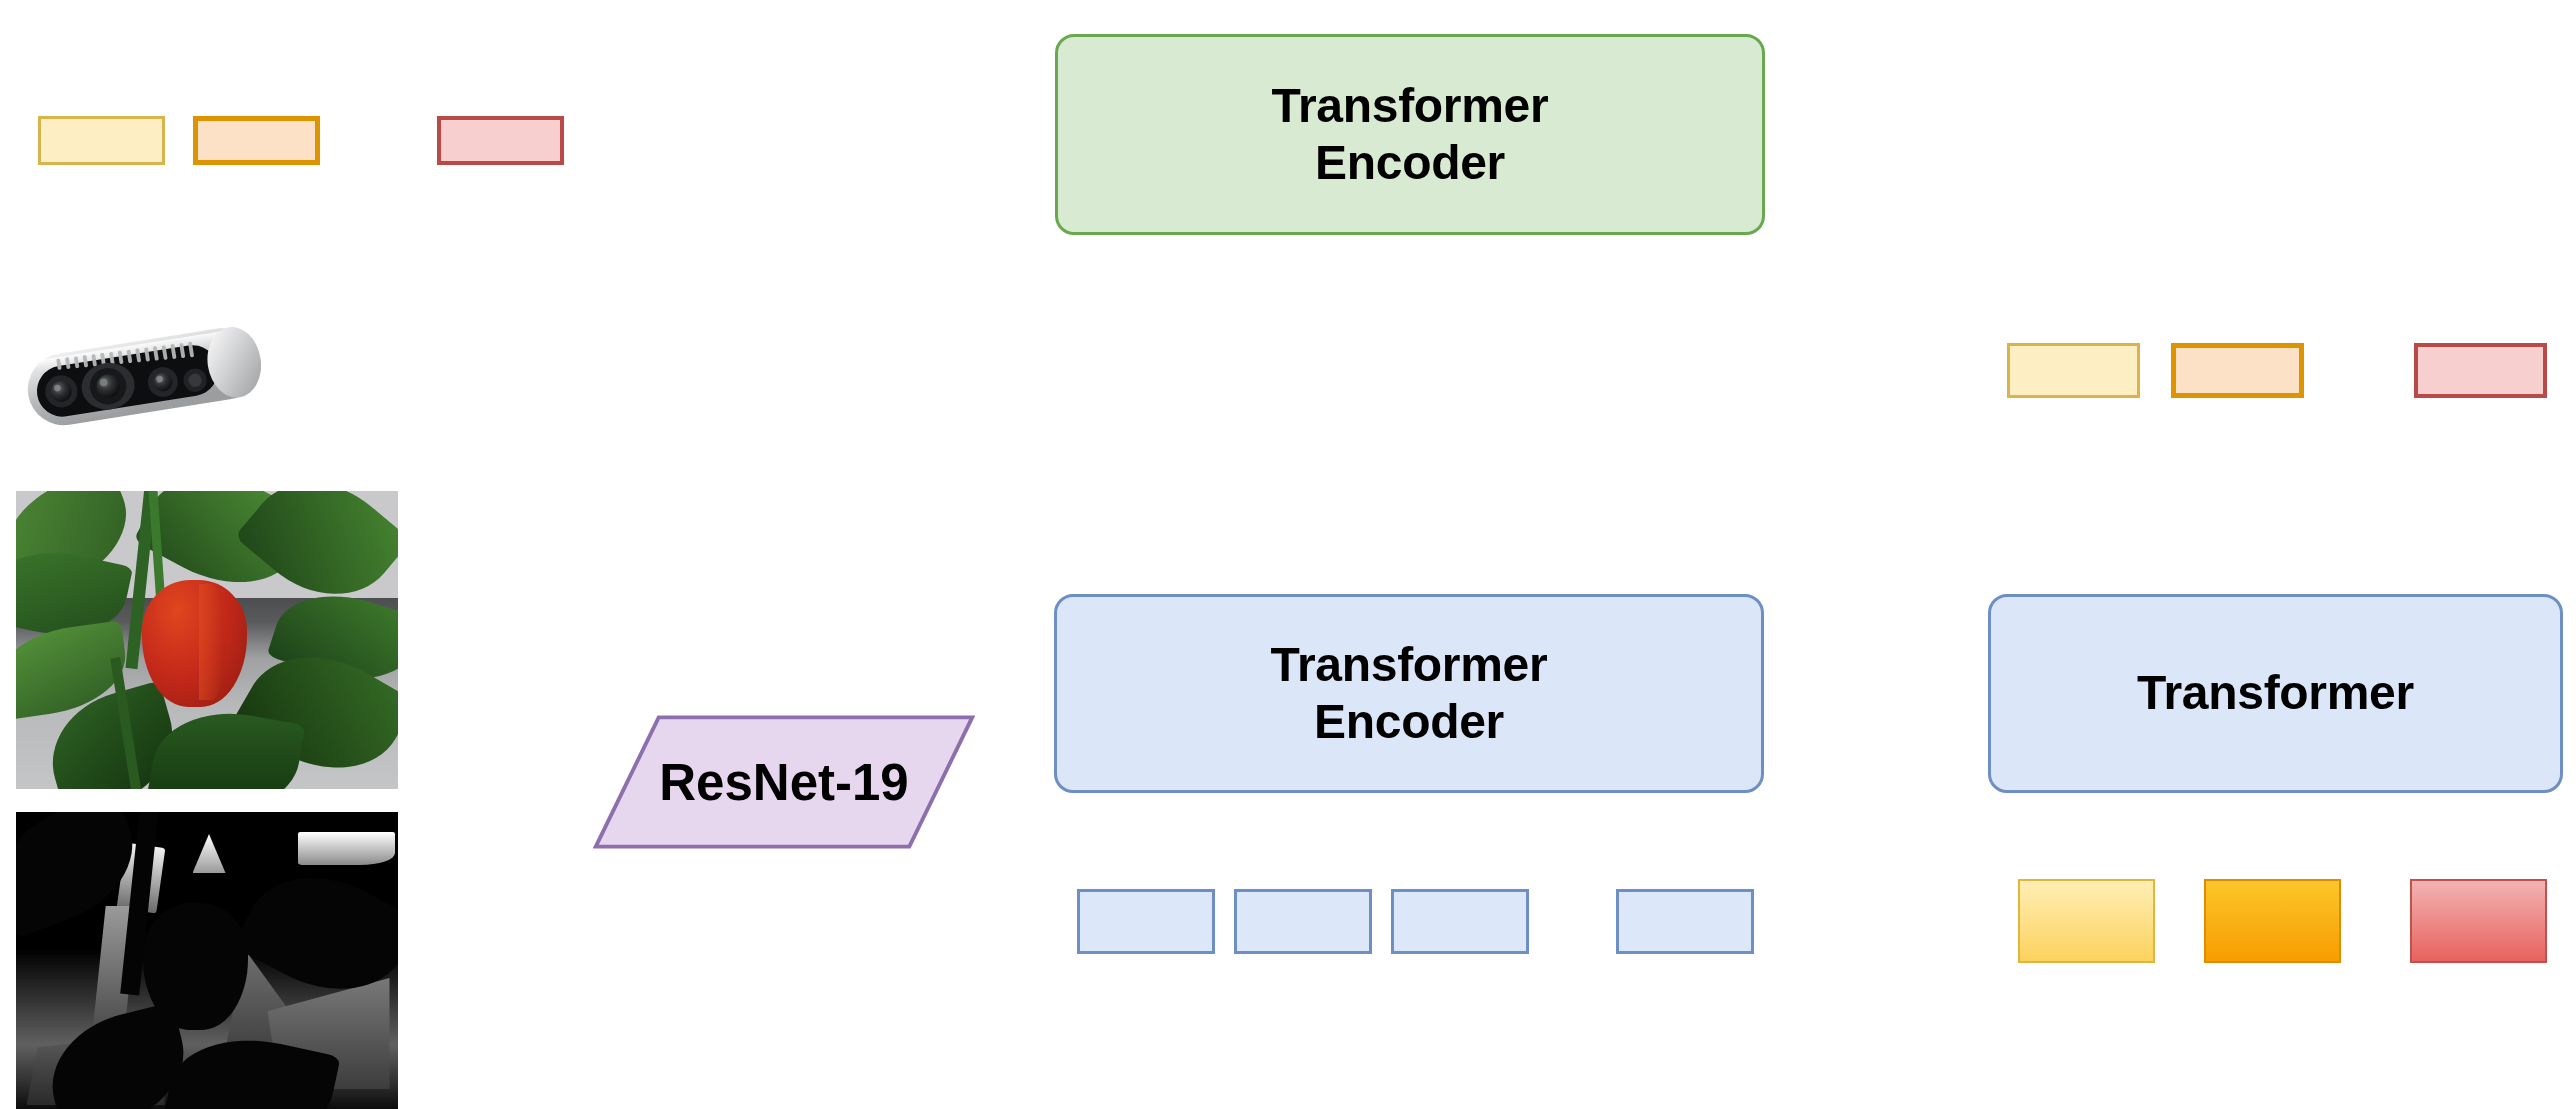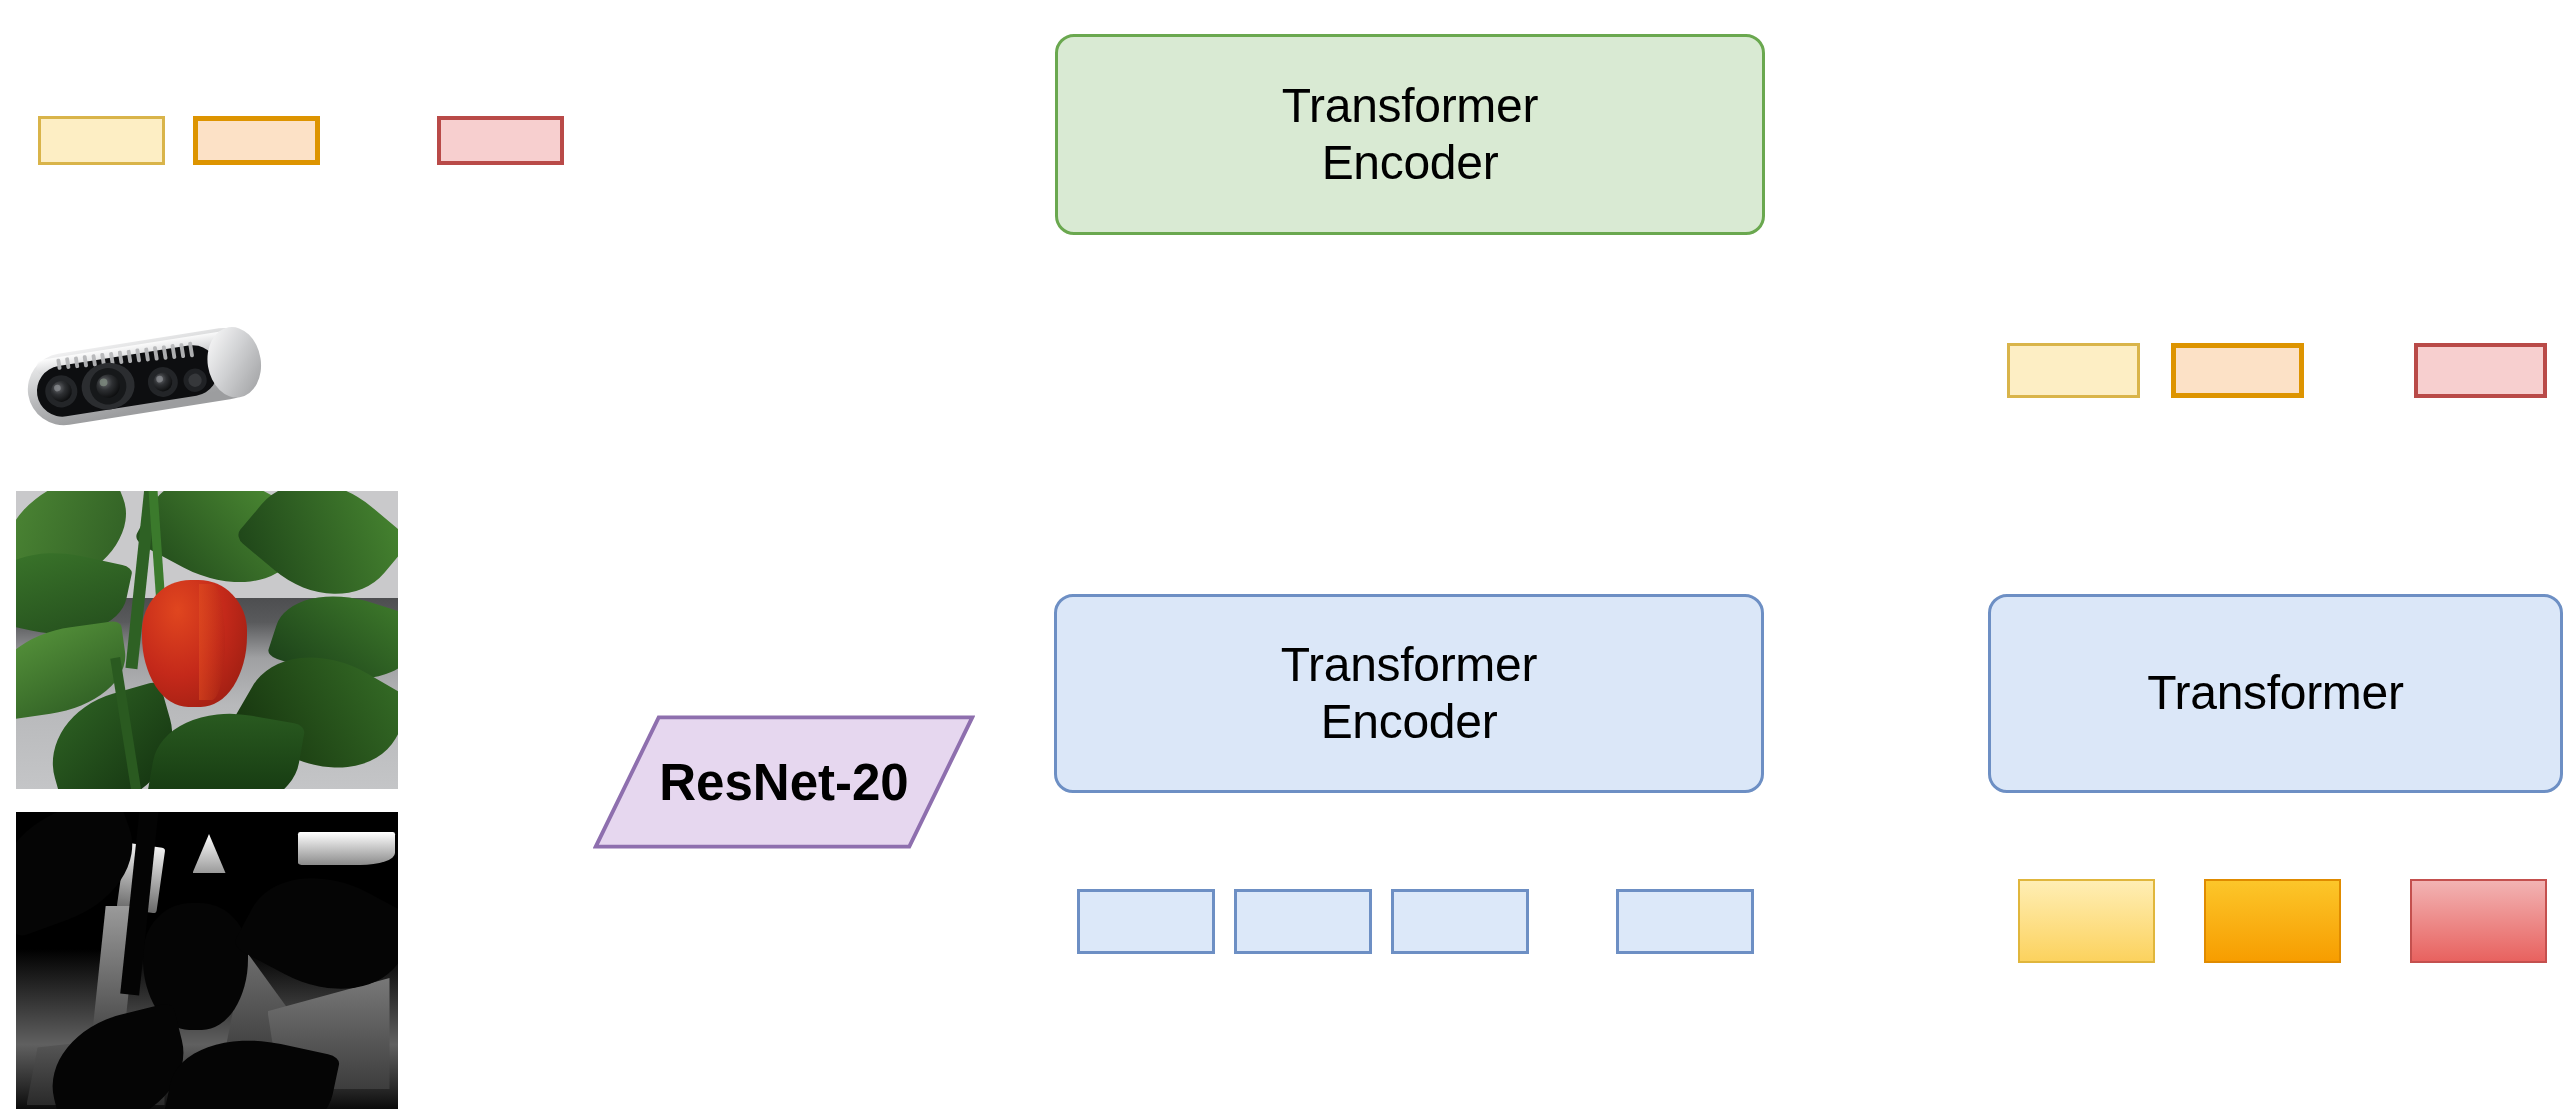--- a/index.html
+++ b/index.html
@@ -14,7 +14,7 @@
   .procbox{position:absolute;box-sizing:border-box;display:flex;
            align-items:center;justify-content:center;text-align:center;
            border-radius:19px;}
-  .procbox .lbl{font-weight:normal;color:#000000;line-height:1.18;
+  .procbox .lbl{font-weight:bold;color:#000000;line-height:1.18;
                 letter-spacing:-0.3px;}
 
   

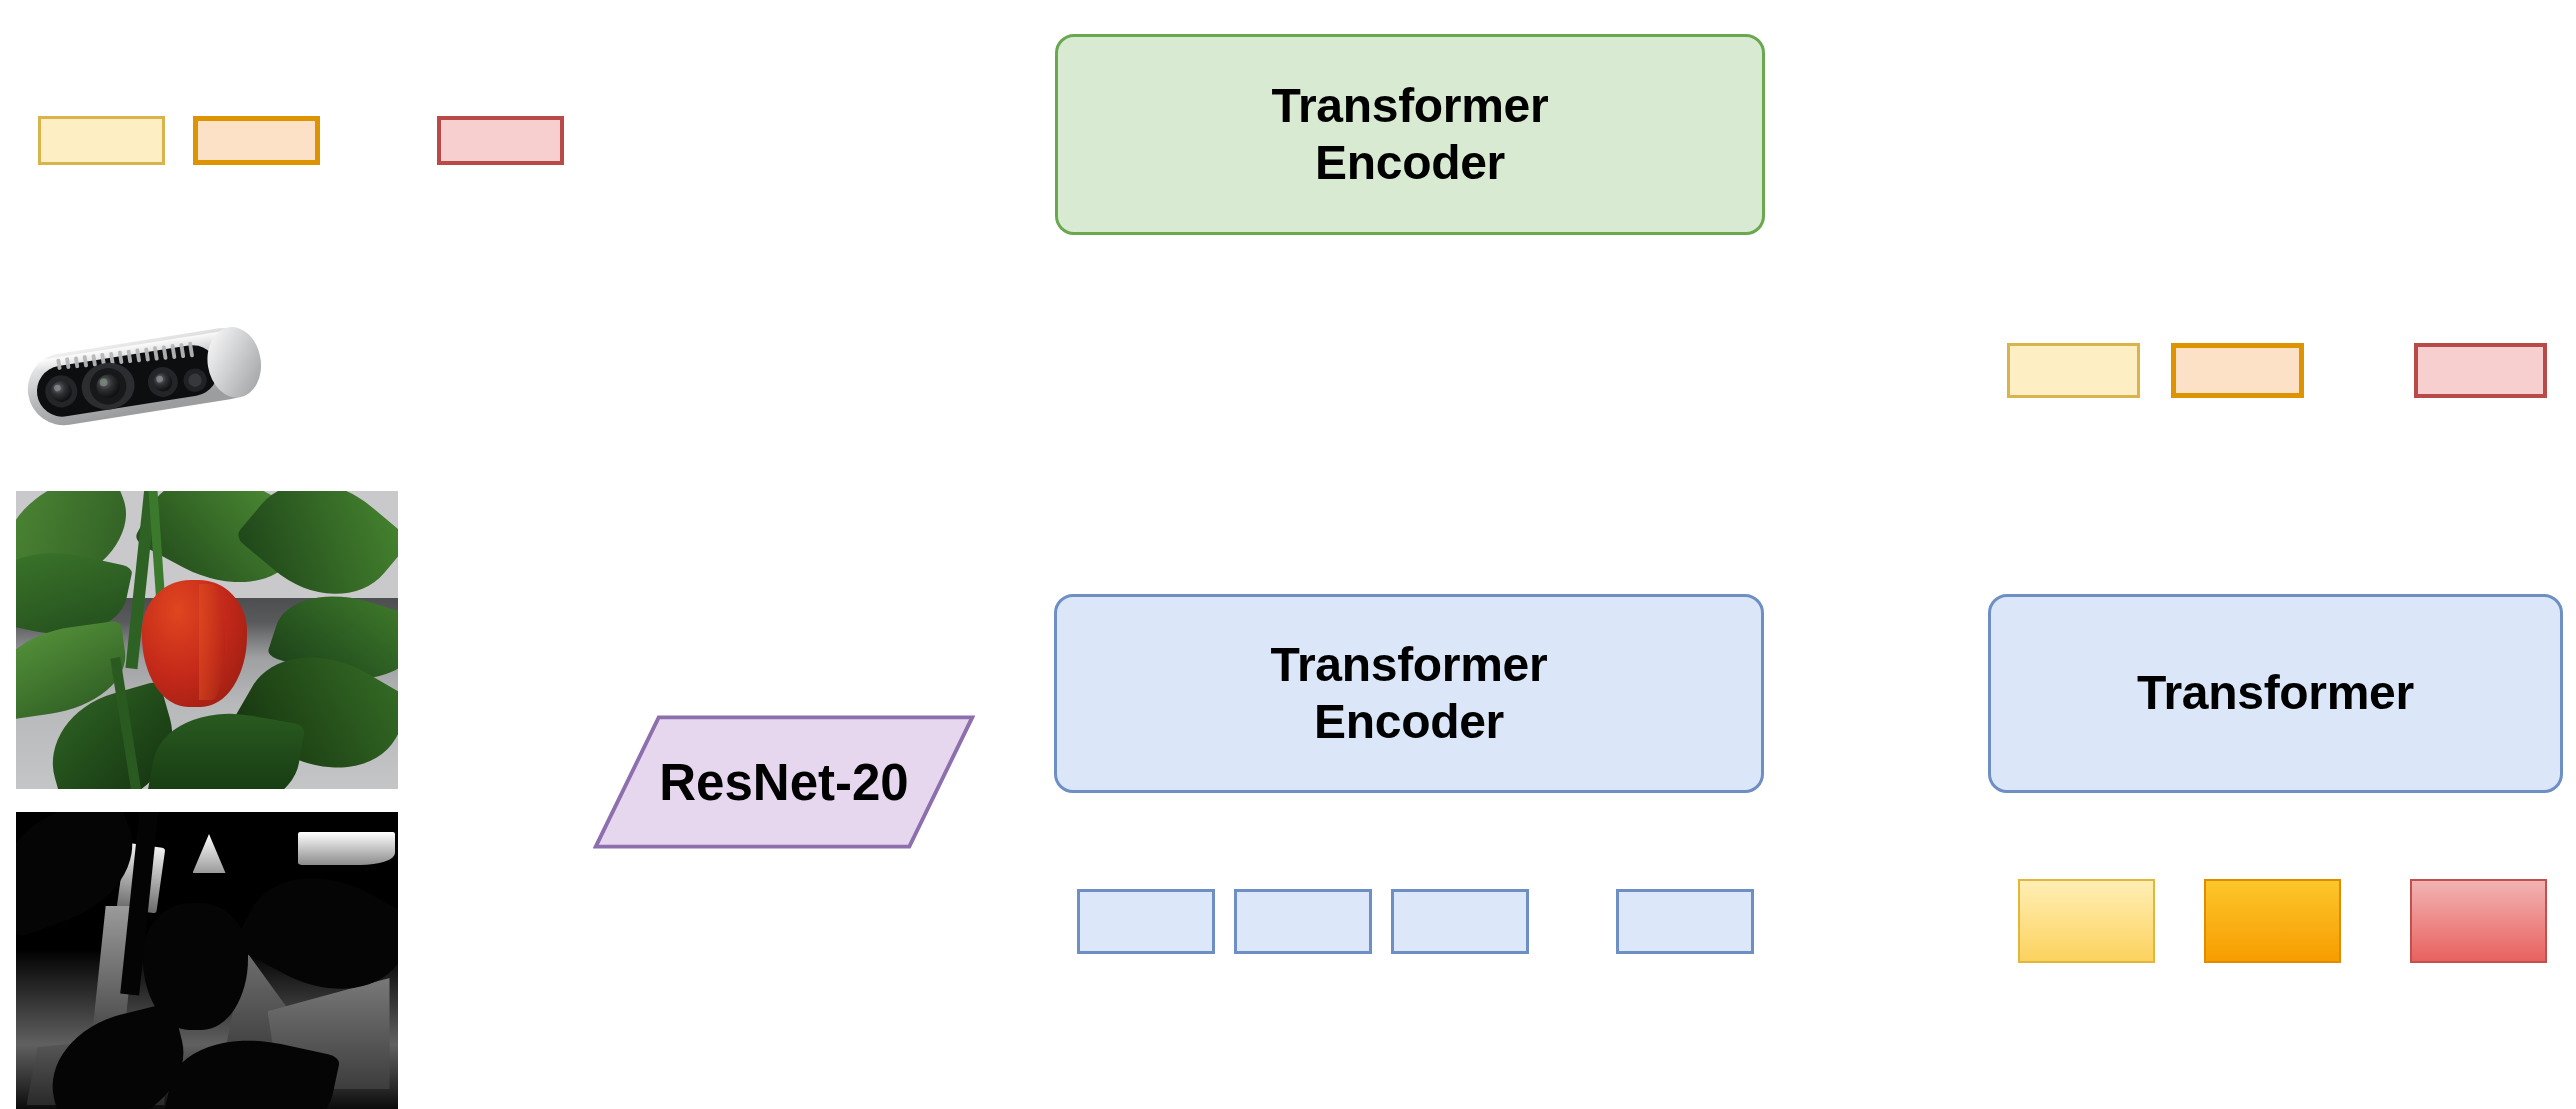--- a/index.html
+++ b/index.html
@@ -170,7 +170,7 @@
     <svg width="382" height="138" viewBox="0 0 690 250">
       <polygon points="118,8 686,8 572,242 4,242" fill="#e6d7ef" stroke="#8e6fae" stroke-width="7"></polygon>
     </svg>
-    <div class="lbl" style="font-size:51px;">ResNet-20</div>
+    <div class="lbl" style="font-size:51px;">ResNet-19</div>
   </div>
 
   <div class="procbox" style="left:1055px;top:34px;width:710px;height:201px;

